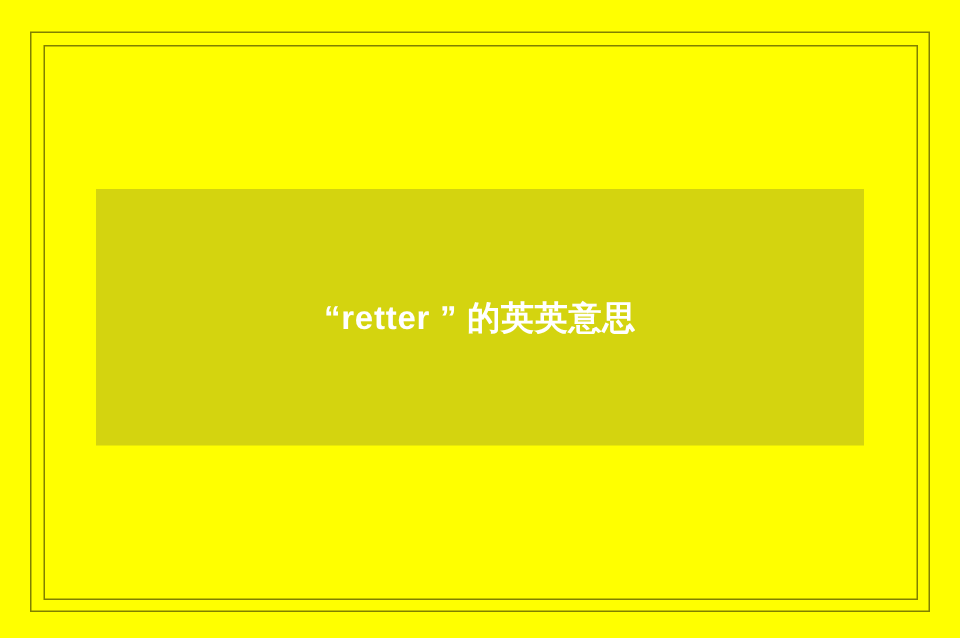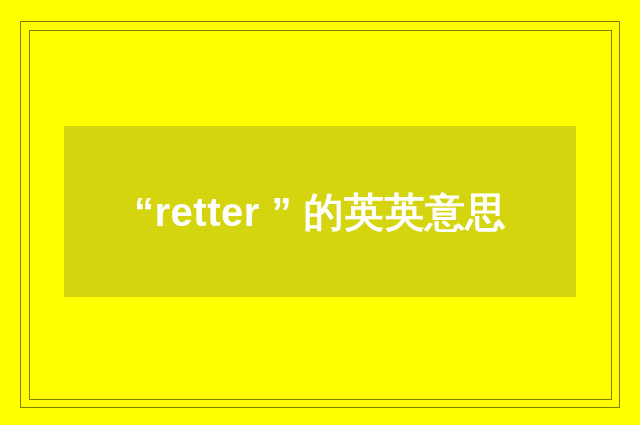--- a/index.html
+++ b/index.html
@@ -64,7 +64,7 @@
   .banner-title {
     margin: 4px;
     color: #ffffff;
-    font-size: 40px;
+    font-size: 22px;
     font-weight: bold;
     line-height: 62px;
     text-align: center;

